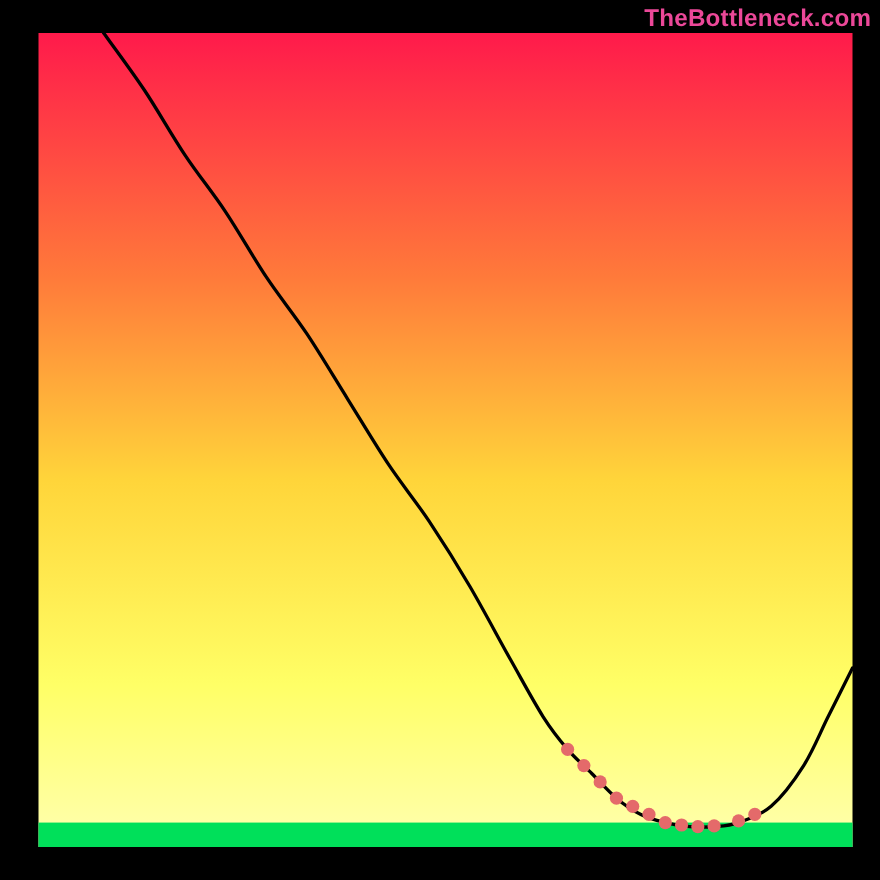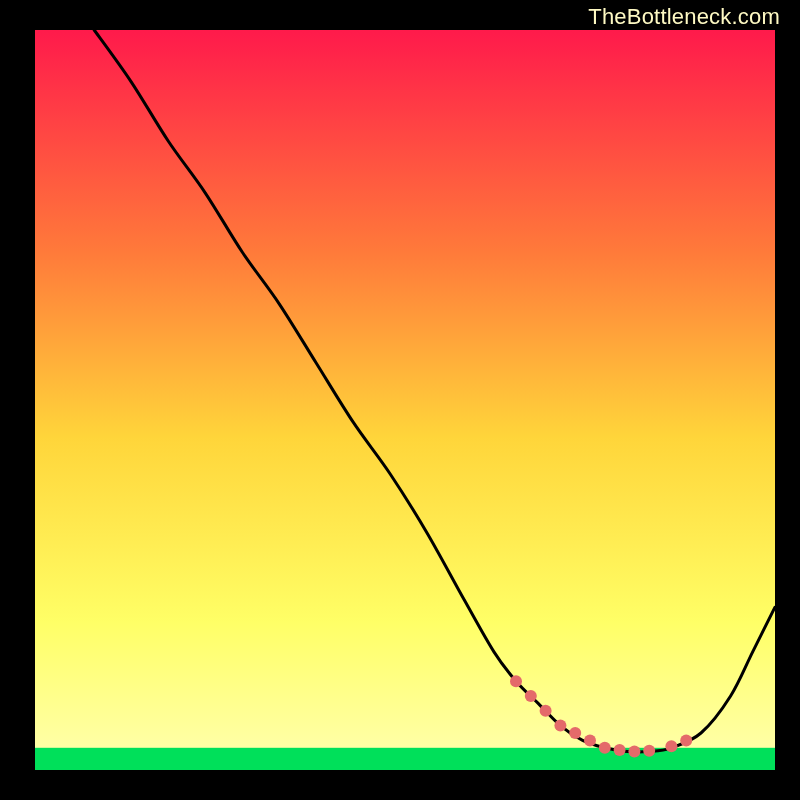--- a/index.html
+++ b/index.html
@@ -19,10 +19,10 @@
   .watermark {
     position: absolute;
     top: 4px;
-    right: 20px;
-    color: #fef9c3;
+    right: 8px;
+    color: #ec4899;
     font-size: 22px;
-    font-weight: 400;
+    font-weight: 700;
     letter-spacing: 0.2px;
     user-select: none;
   }

